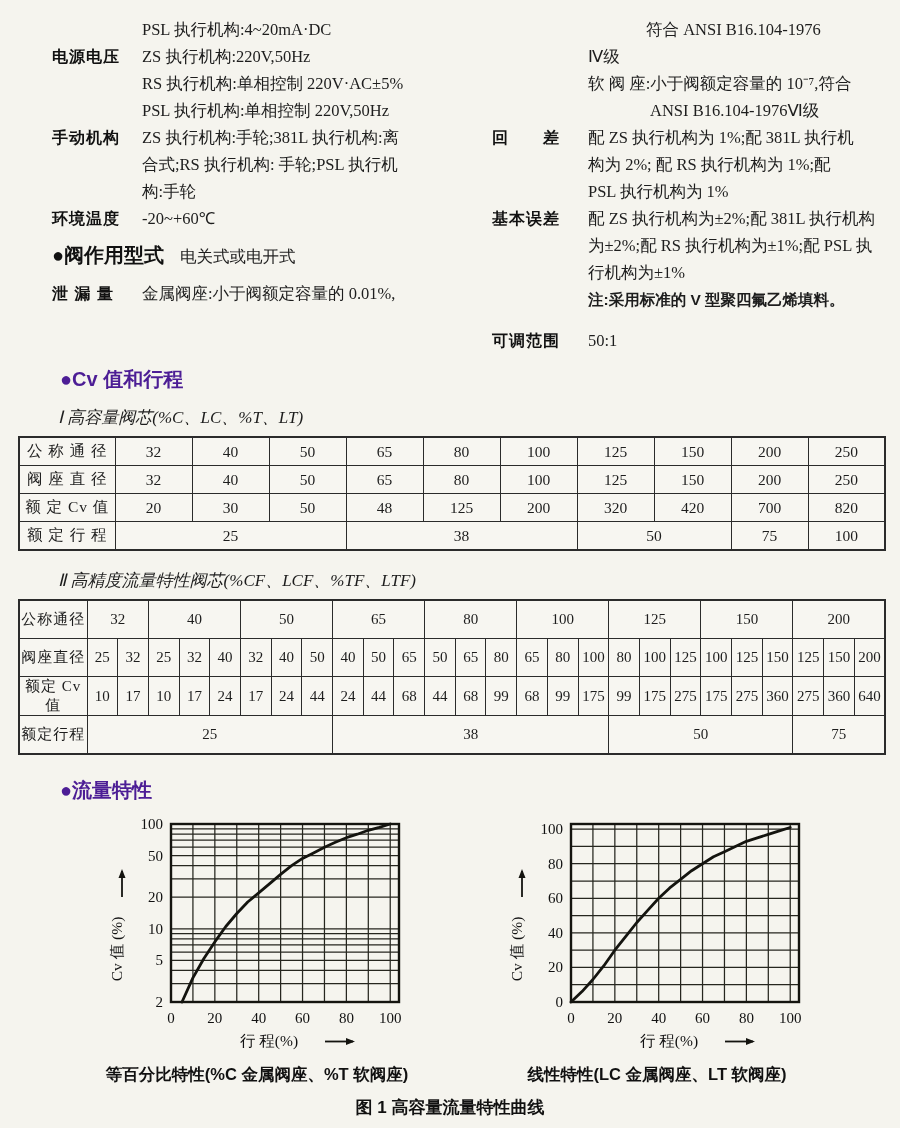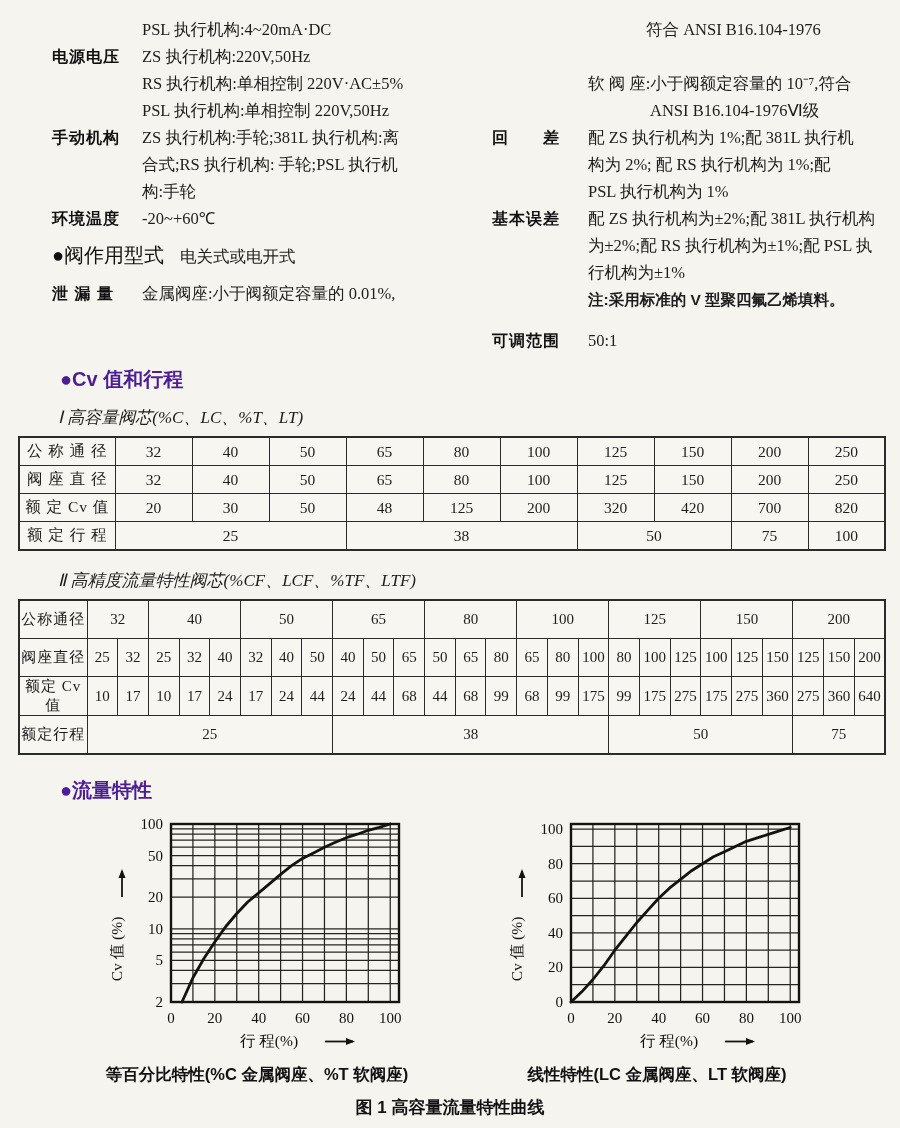--- a/index.html
+++ b/index.html
@@ -100,6 +100,7 @@
         </div>
       <div class="srow">
           <span class="slabel"></span>
+          <span class="stext">Ⅳ级</span>
         </div>
       <div class="srow">
           <span class="slabel"></span>

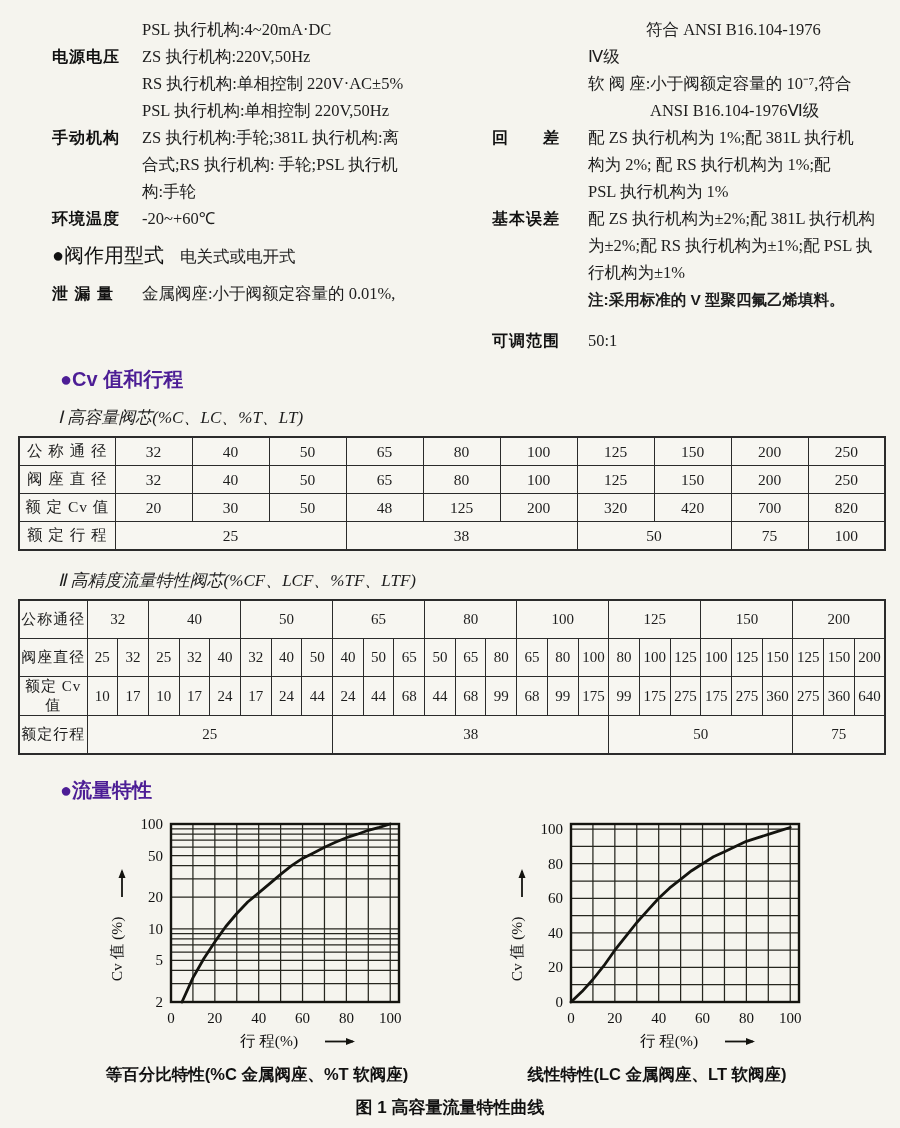--- a/index.html
+++ b/index.html
@@ -21,7 +21,7 @@
   .note-bold .stext{font-family:"Liberation Sans",sans-serif; font-weight:700; font-size:15.5px;}
   .gap-top{margin-top:14px;}
   .bullet-row{display:flex; align-items:baseline; margin:10px 0 0 0;}
-  .bullet-title{font-family:"Liberation Sans",sans-serif; font-weight:400; font-size:20px; color:#111;}
+  .bullet-title{font-family:"Liberation Sans",sans-serif; font-weight:700; font-size:20px; color:#111;}
   .bullet-value{margin-left:16px; font-size:16.5px;}
   .perf-row{margin-top:12px;}
   .leak-row{margin-top:11px;align-items:center;}

